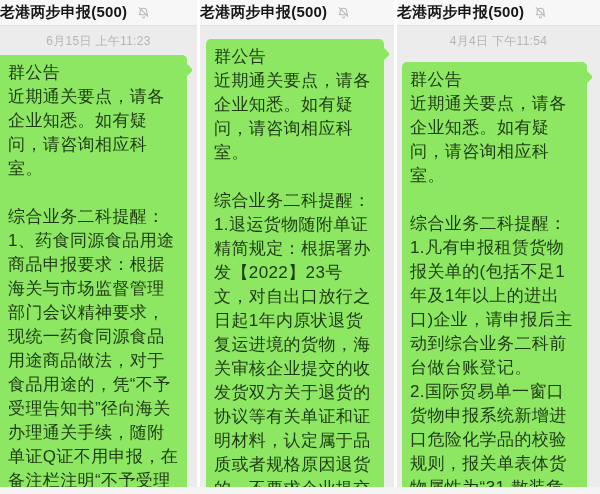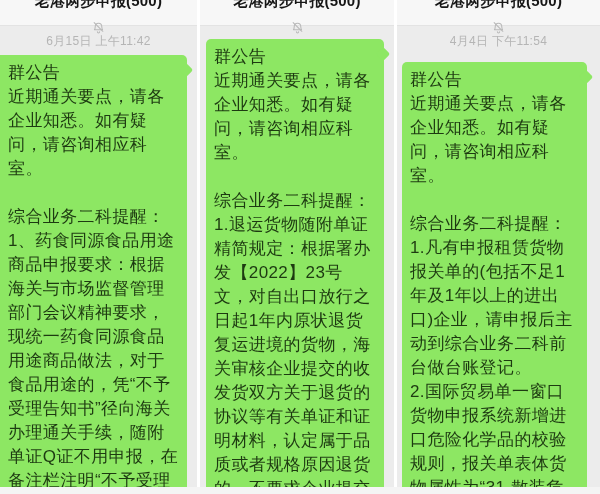--- a/index.html
+++ b/index.html
@@ -30,9 +30,7 @@
     border-bottom: 1px solid #e3e3e3;
     display: flex;
     align-items: center;
-    justify-content: center;
     gap: 10px;
-    flex-direction: column;
   }
   .chat-title {
     font-size: 15px;

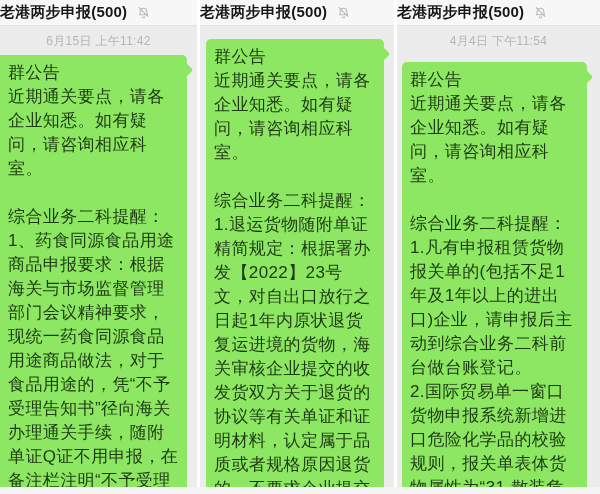--- a/index.html
+++ b/index.html
@@ -107,7 +107,7 @@
       </span>
     </header>
     <div class="chat-area">
-      <div class="timestamp">6月15日 上午11:42</div>
+      <div class="timestamp">6月15日 上午11:23</div>
       <div class="bubble">
         <span class="tail"></span>
         <div class="msg">群公告

